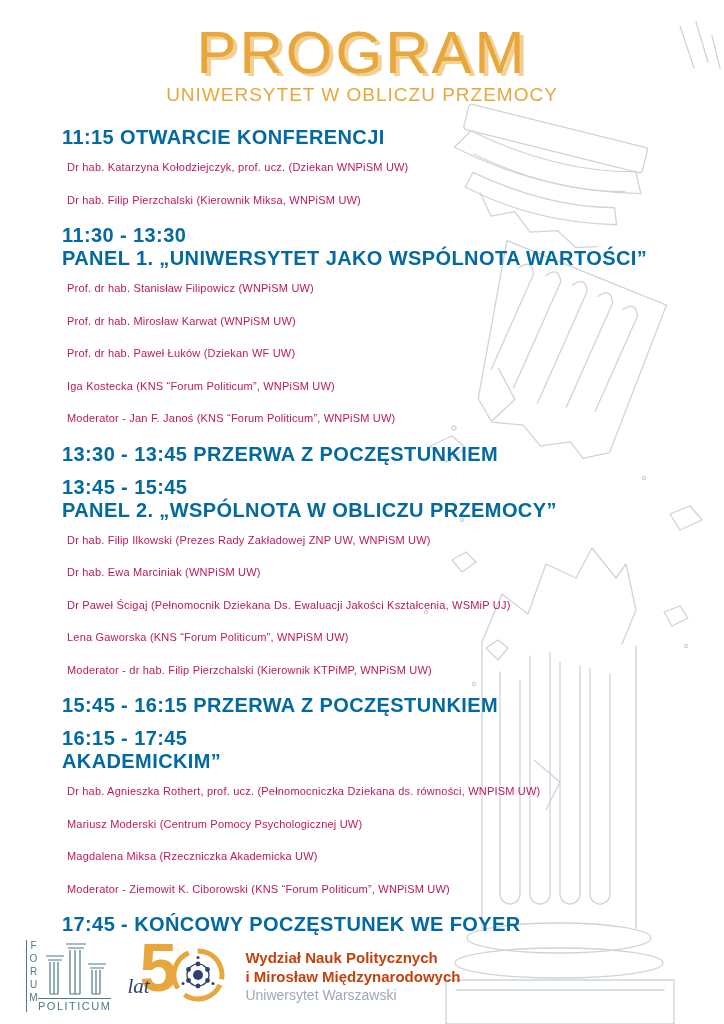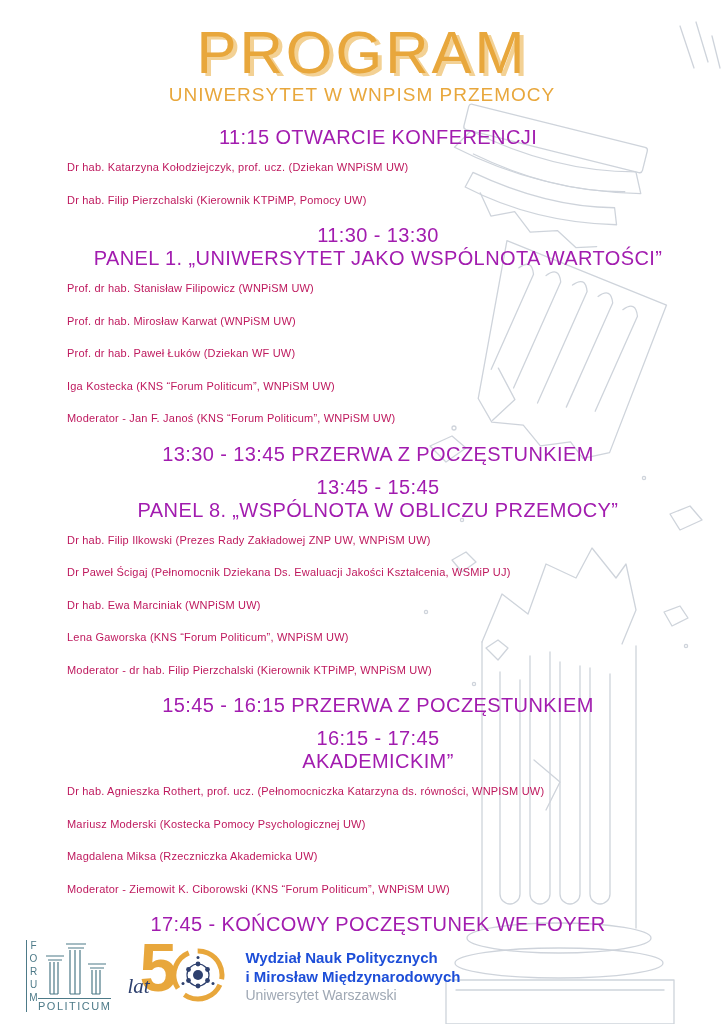--- a/index.html
+++ b/index.html
@@ -143,7 +143,7 @@
 
   <header>
     <h1 class="title">PROGRAM</h1>
-    <div class="subtitle">UNIWERSYTET W WNPISM PRZEMOCY</div>
+    <div class="subtitle">UNIWERSYTET W OBLICZU PRZEMOCY</div>
   </header>
 
   <main class="schedule">

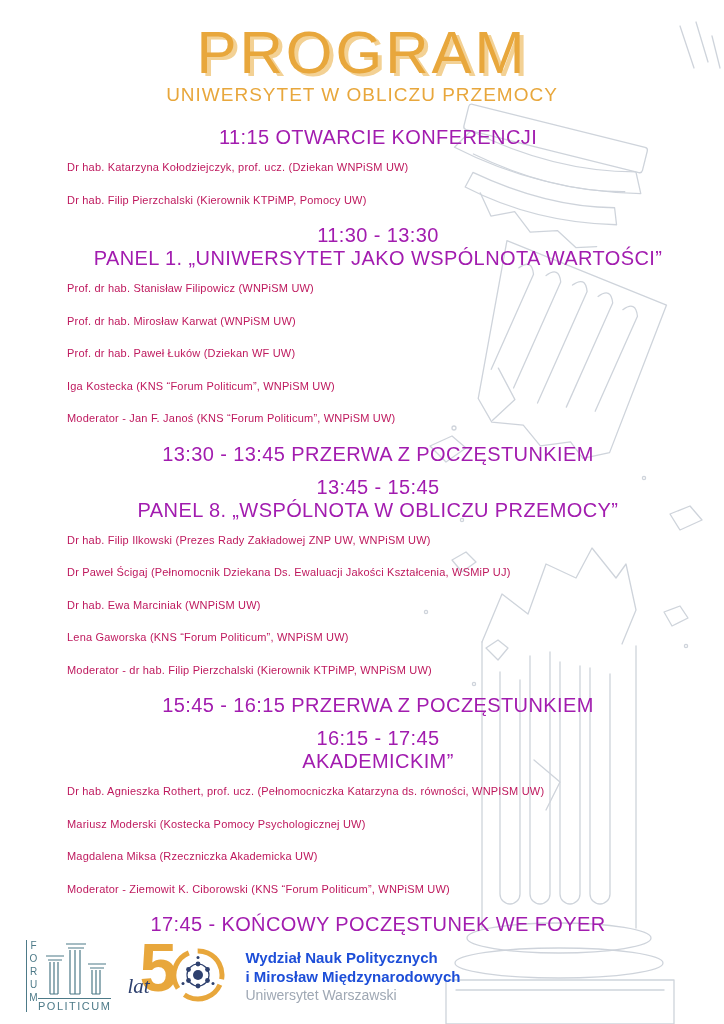--- a/index.html
+++ b/index.html
@@ -38,9 +38,9 @@
   .schedule { position: relative; z-index: 2; padding: 0 30px 0 62px; }
   .slot { margin-bottom: 10px; }
   .slot-heading {
-    margin: 0; font-weight: normal;
-    color: #a21caf;
-    font-size: 20px; line-height: 23px; letter-spacing: 0.4px; text-align: center;
+    margin: 0; font-weight: bold;
+    color: #0369a1;
+    font-size: 20px; line-height: 23px; letter-spacing: 0.4px;
   }
   .slot-lines { margin-top: 5px; }
   .speaker-line {

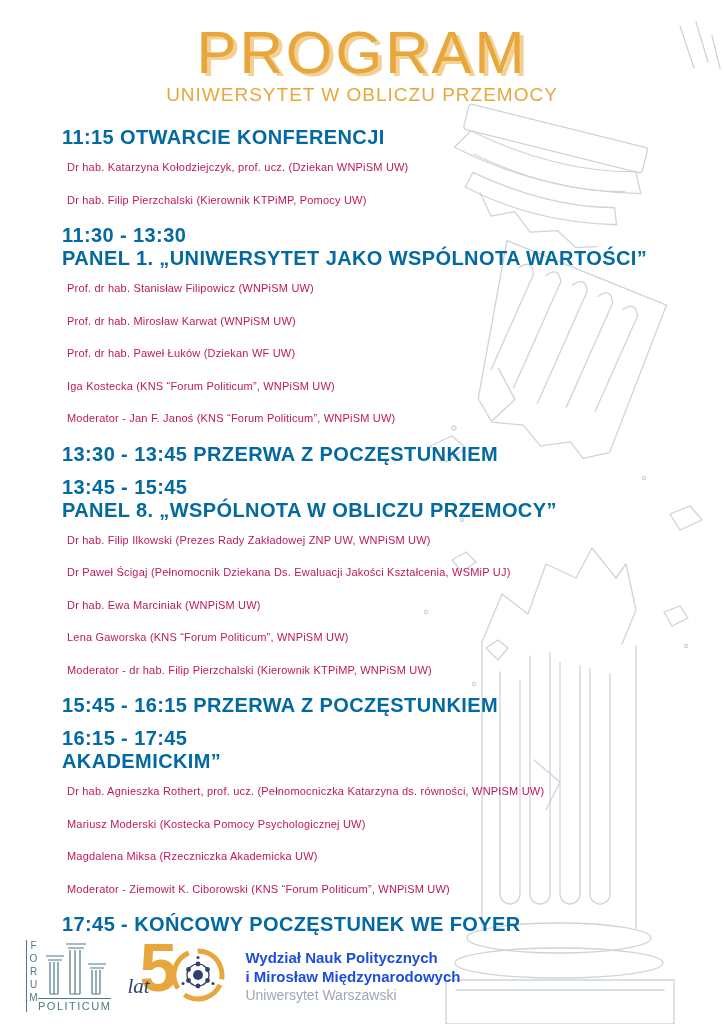--- a/index.html
+++ b/index.html
@@ -152,7 +152,7 @@
       <h2 class="slot-heading">11:15 OTWARCIE KONFERENCJI</h2>
       <div class="slot-lines">
         <p class="speaker-line">Dr hab. Katarzyna Kołodziejczyk, prof. ucz. (Dziekan WNPiSM UW)</p>
-        <p class="speaker-line">Dr hab. Filip Pierzchalski (Kierownik KTPiMP, Pomocy UW)</p>
+        <p class="speaker-line">Dr hab. Filip Pierzchalski (Kierownik Miksa, WNPiSM UW)</p>
       </div>
     </section>
 

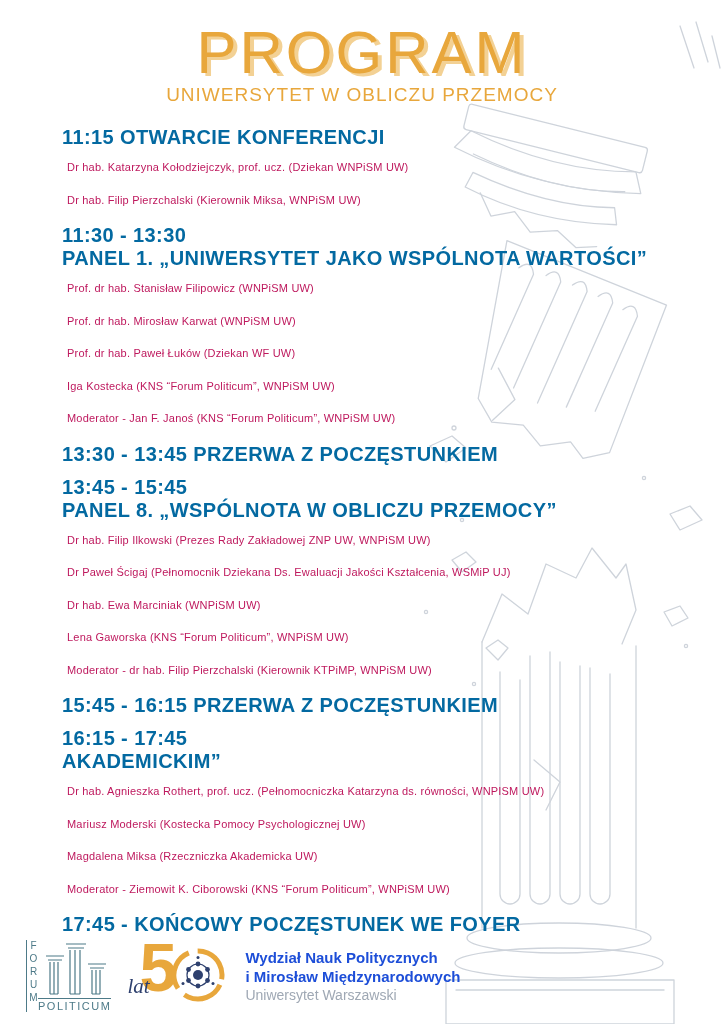--- a/index.html
+++ b/index.html
@@ -174,7 +174,7 @@
 
     <section class="slot">
       <h2 class="slot-heading">13:45 - 15:45</h2>
-      <h2 class="slot-heading">PANEL 8. „WSPÓLNOTA W OBLICZU PRZEMOCY”</h2>
+      <h2 class="slot-heading">PANEL 2. „WSPÓLNOTA W OBLICZU PRZEMOCY”</h2>
       <div class="slot-lines">
         <p class="speaker-line">Dr hab. Filip Ilkowski (Prezes Rady Zakładowej ZNP UW, WNPiSM UW)</p>
         <p class="speaker-line">Dr Paweł Ścigaj (Pełnomocnik Dziekana Ds. Ewaluacji Jakości Kształcenia, WSMiP UJ)</p>

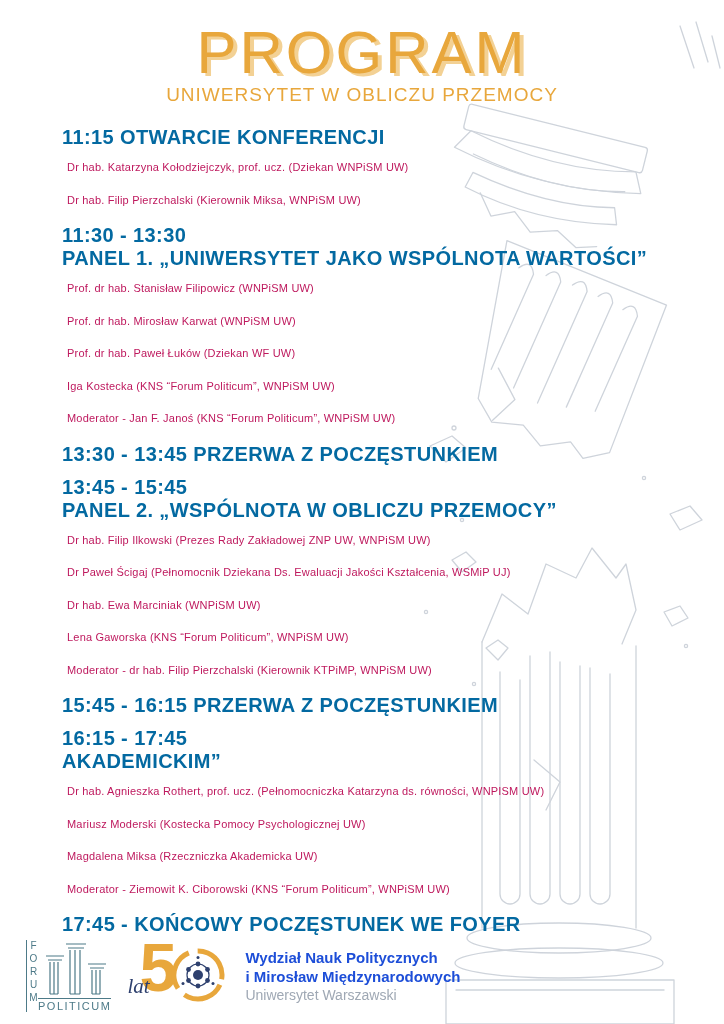--- a/index.html
+++ b/index.html
@@ -177,8 +177,8 @@
       <h2 class="slot-heading">PANEL 2. „WSPÓLNOTA W OBLICZU PRZEMOCY”</h2>
       <div class="slot-lines">
         <p class="speaker-line">Dr hab. Filip Ilkowski (Prezes Rady Zakładowej ZNP UW, WNPiSM UW)</p>
+        <p class="speaker-line">Dr hab. Ewa Marciniak (WNPiSM UW)</p>
         <p class="speaker-line">Dr Paweł Ścigaj (Pełnomocnik Dziekana Ds. Ewaluacji Jakości Kształcenia, WSMiP UJ)</p>
-        <p class="speaker-line">Dr hab. Ewa Marciniak (WNPiSM UW)</p>
         <p class="speaker-line">Lena Gaworska (KNS “Forum Politicum”, WNPiSM UW)</p>
         <p class="speaker-line">Moderator - dr hab. Filip Pierzchalski (Kierownik KTPiMP, WNPiSM UW)</p>
       </div>

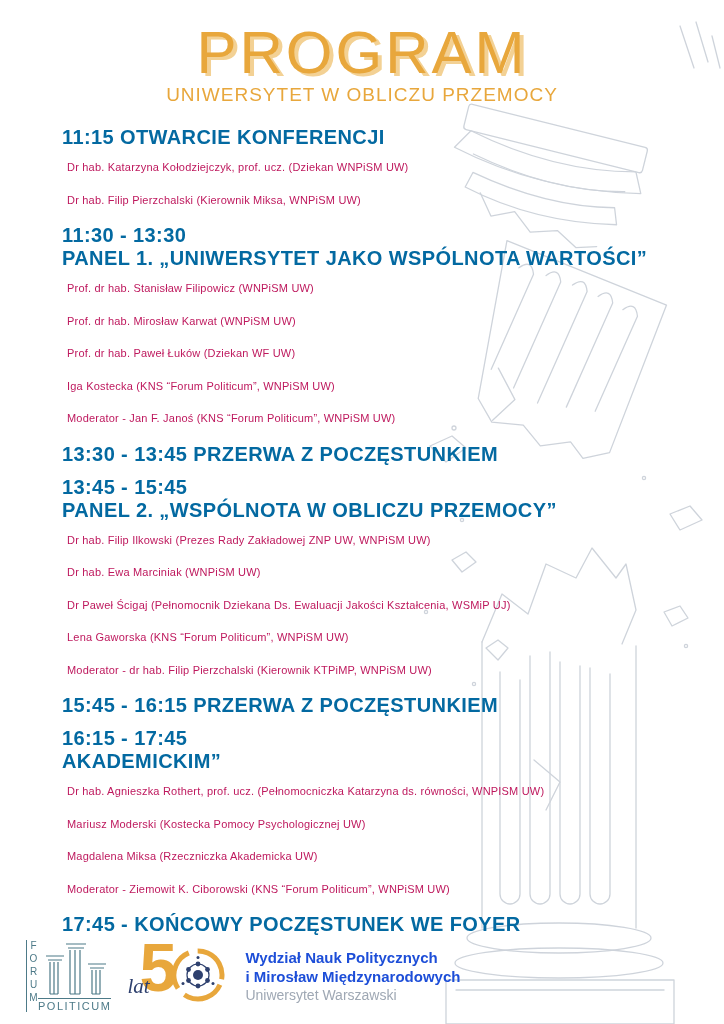--- a/index.html
+++ b/index.html
@@ -192,7 +192,7 @@
       <h2 class="slot-heading">16:15 - 17:45</h2>
       <h2 class="slot-heading">AKADEMICKIM”</h2>
       <div class="slot-lines">
-        <p class="speaker-line">Dr hab. Agnieszka Rothert, prof. ucz. (Pełnomocniczka Katarzyna ds. równości, WNPISM UW)</p>
+        <p class="speaker-line">Dr hab. Agnieszka Rothert, prof. ucz. (Pełnomocniczka Dziekana ds. równości, WNPISM UW)</p>
         <p class="speaker-line">Mariusz Moderski (Kostecka Pomocy Psychologicznej UW)</p>
         <p class="speaker-line">Magdalena Miksa (Rzeczniczka Akademicka UW)</p>
         <p class="speaker-line">Moderator - Ziemowit K. Ciborowski (KNS “Forum Politicum”, WNPiSM UW)</p>

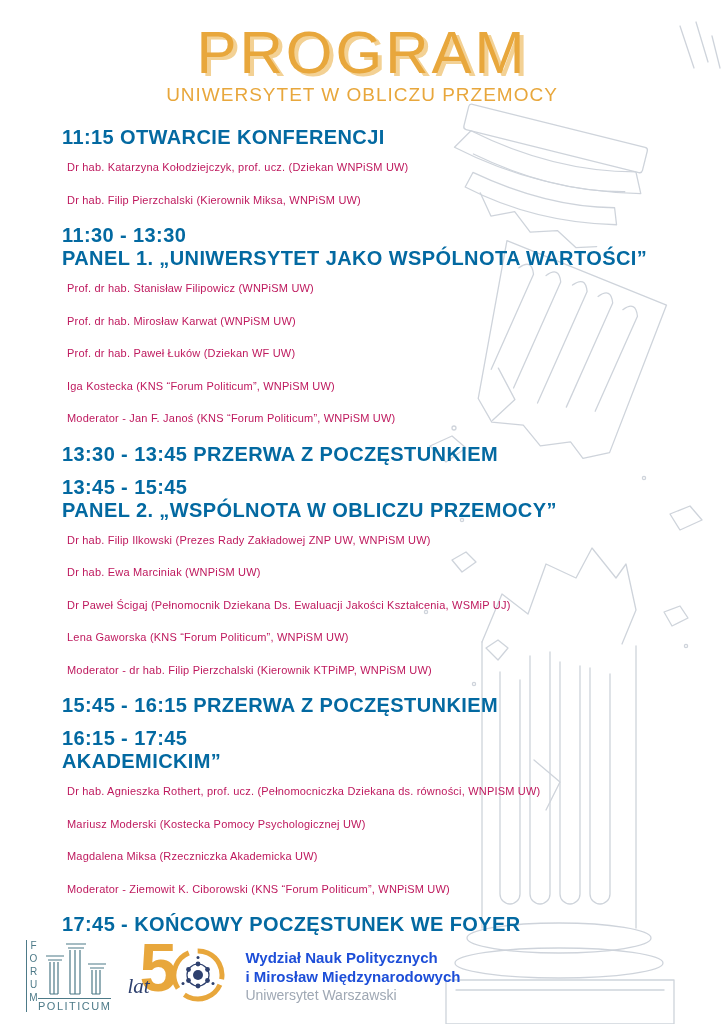--- a/index.html
+++ b/index.html
@@ -193,7 +193,7 @@
       <h2 class="slot-heading">AKADEMICKIM”</h2>
       <div class="slot-lines">
         <p class="speaker-line">Dr hab. Agnieszka Rothert, prof. ucz. (Pełnomocniczka Dziekana ds. równości, WNPISM UW)</p>
-        <p class="speaker-line">Mariusz Moderski (Kostecka Pomocy Psychologicznej UW)</p>
+        <p class="speaker-line">Mariusz Moderski (Centrum Pomocy Psychologicznej UW)</p>
         <p class="speaker-line">Magdalena Miksa (Rzeczniczka Akademicka UW)</p>
         <p class="speaker-line">Moderator - Ziemowit K. Ciborowski (KNS “Forum Politicum”, WNPiSM UW)</p>
       </div>

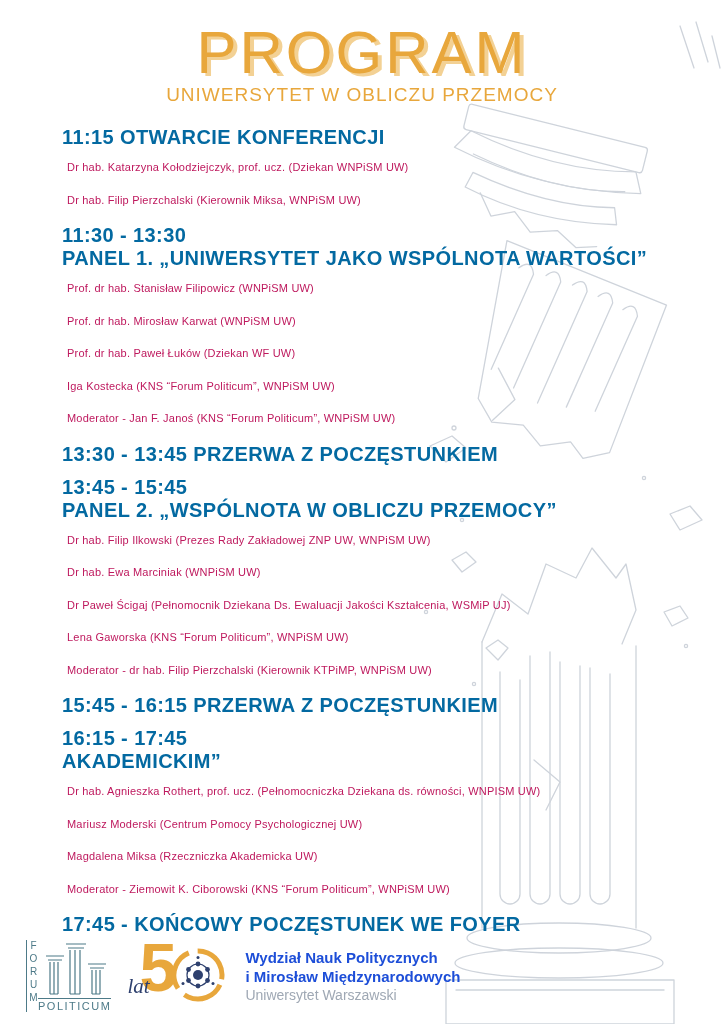--- a/index.html
+++ b/index.html
@@ -81,7 +81,7 @@
   .anniv-ring { position: absolute; left: 42px; top: 8px; }
 
   .faculty { display: flex; flex-direction: column; justify-content: center; }
-  .fac-strong { color: #1d4ed8; font-size: 15px; line-height: 19px; font-weight: bold; }
+  .fac-strong { color: #c2410c; font-size: 15px; line-height: 19px; font-weight: bold; }
   .fac-muted  { color: #9FA8B4; font-size: 14px; line-height: 18px; }
 </style>
 </head>

